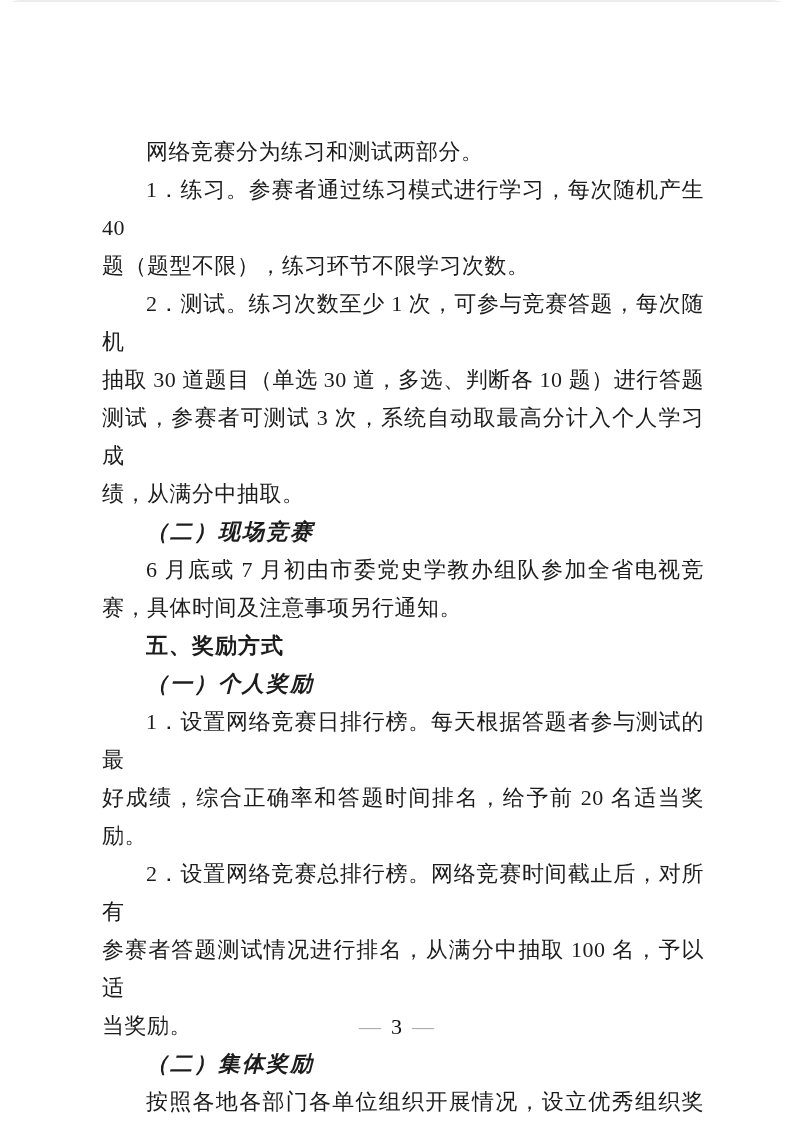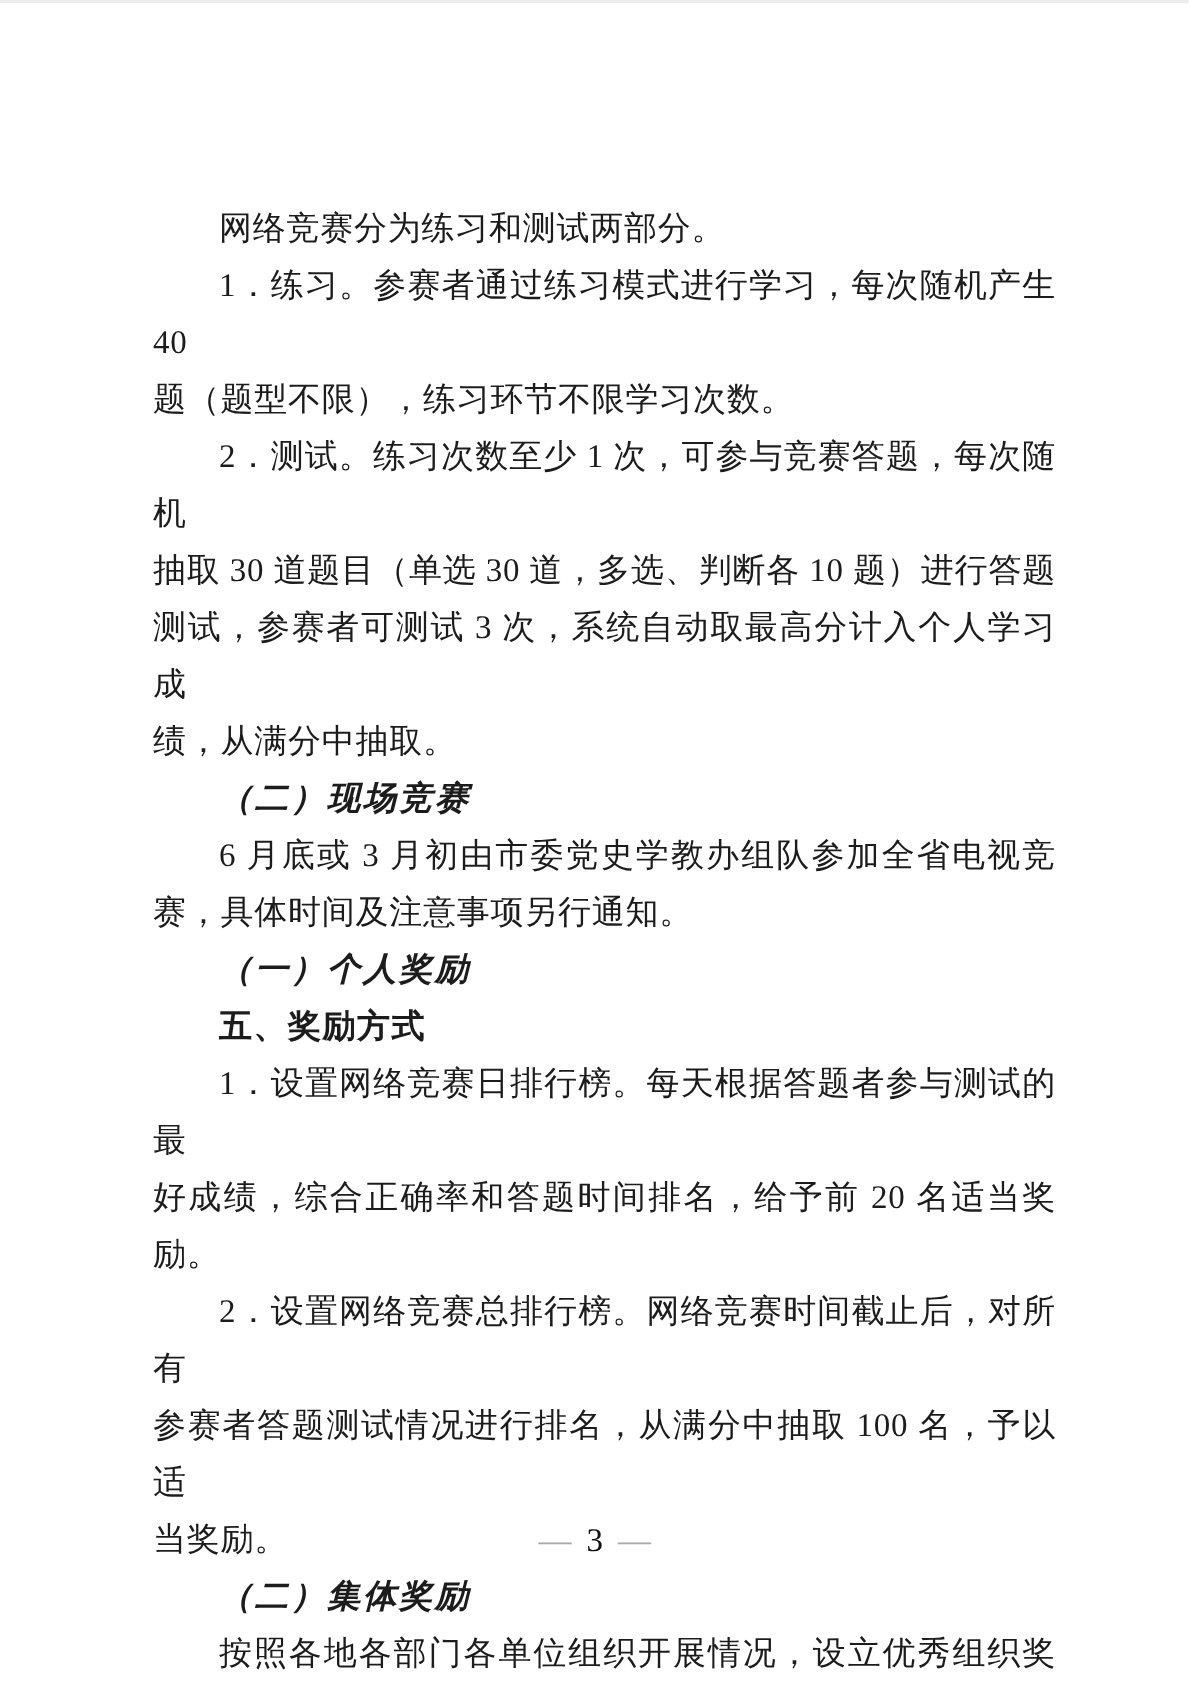--- a/index.html
+++ b/index.html
@@ -15,6 +15,7 @@
     overflow: hidden;
     font-family: "Liberation Serif", "DejaVu Serif", serif;
     color: #1c1c1c;
+    border-radius: 20px;
   }
   .page-top-edge {
     position: absolute;

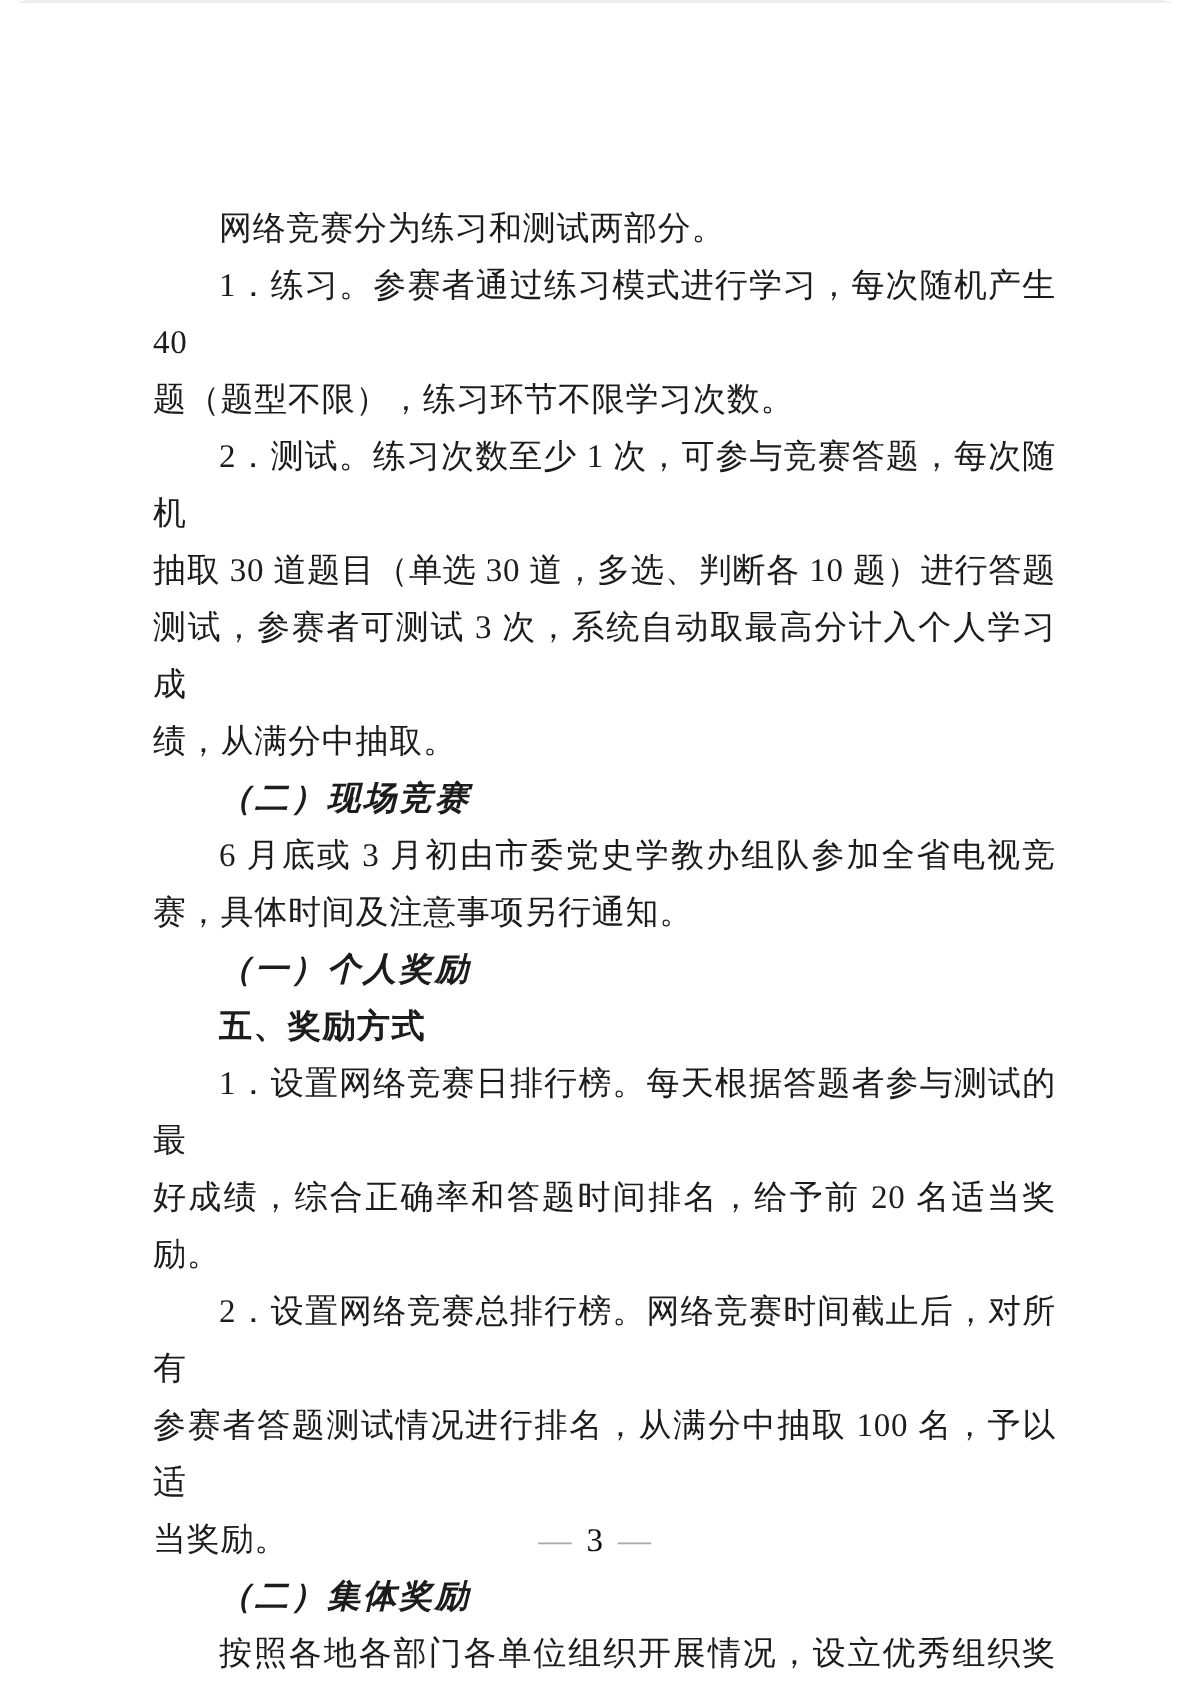--- a/index.html
+++ b/index.html
@@ -101,7 +101,7 @@
         <div class="line indent">（二）现场竞赛</div>
       </div>
       <div class="para body">
-        <div class="line indent fill">6 月底或 3 月初由市委党史学教办组队参加全省电视竞</div>
+        <div class="line indent fill">6 月底或 7 月初由市委党史学教办组队参加全省电视竞</div>
         <div class="line">赛，具体时间及注意事项另行通知。</div>
       </div>
       <div class="para kaiti">

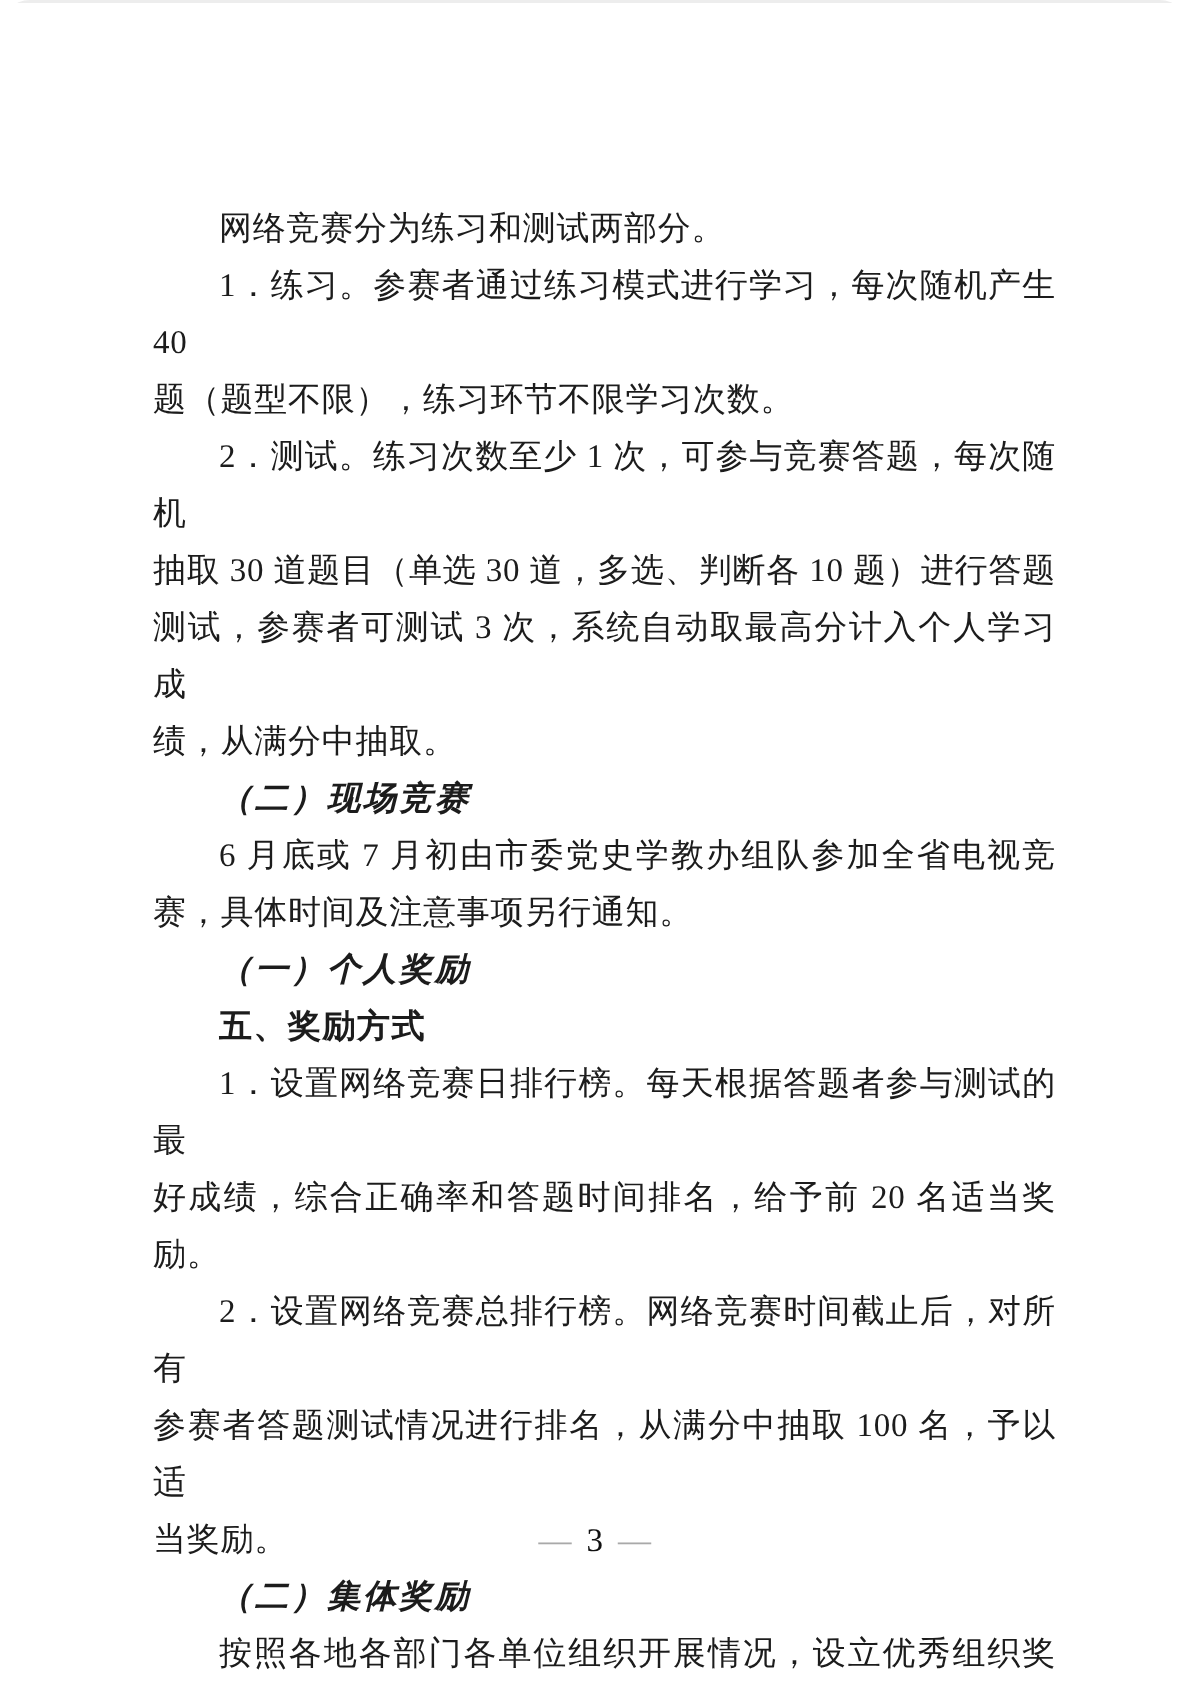--- a/index.html
+++ b/index.html
@@ -104,11 +104,11 @@
         <div class="line indent fill">6 月底或 7 月初由市委党史学教办组队参加全省电视竞</div>
         <div class="line">赛，具体时间及注意事项另行通知。</div>
       </div>
+      <div class="para heading">
+        <div class="line indent">五、奖励方式</div>
+      </div>
       <div class="para kaiti">
         <div class="line indent">（一）个人奖励</div>
-      </div>
-      <div class="para heading">
-        <div class="line indent">五、奖励方式</div>
       </div>
       <div class="para body">
         <div class="line indent fill">1．设置网络竞赛日排行榜。每天根据答题者参与测试的最</div>

